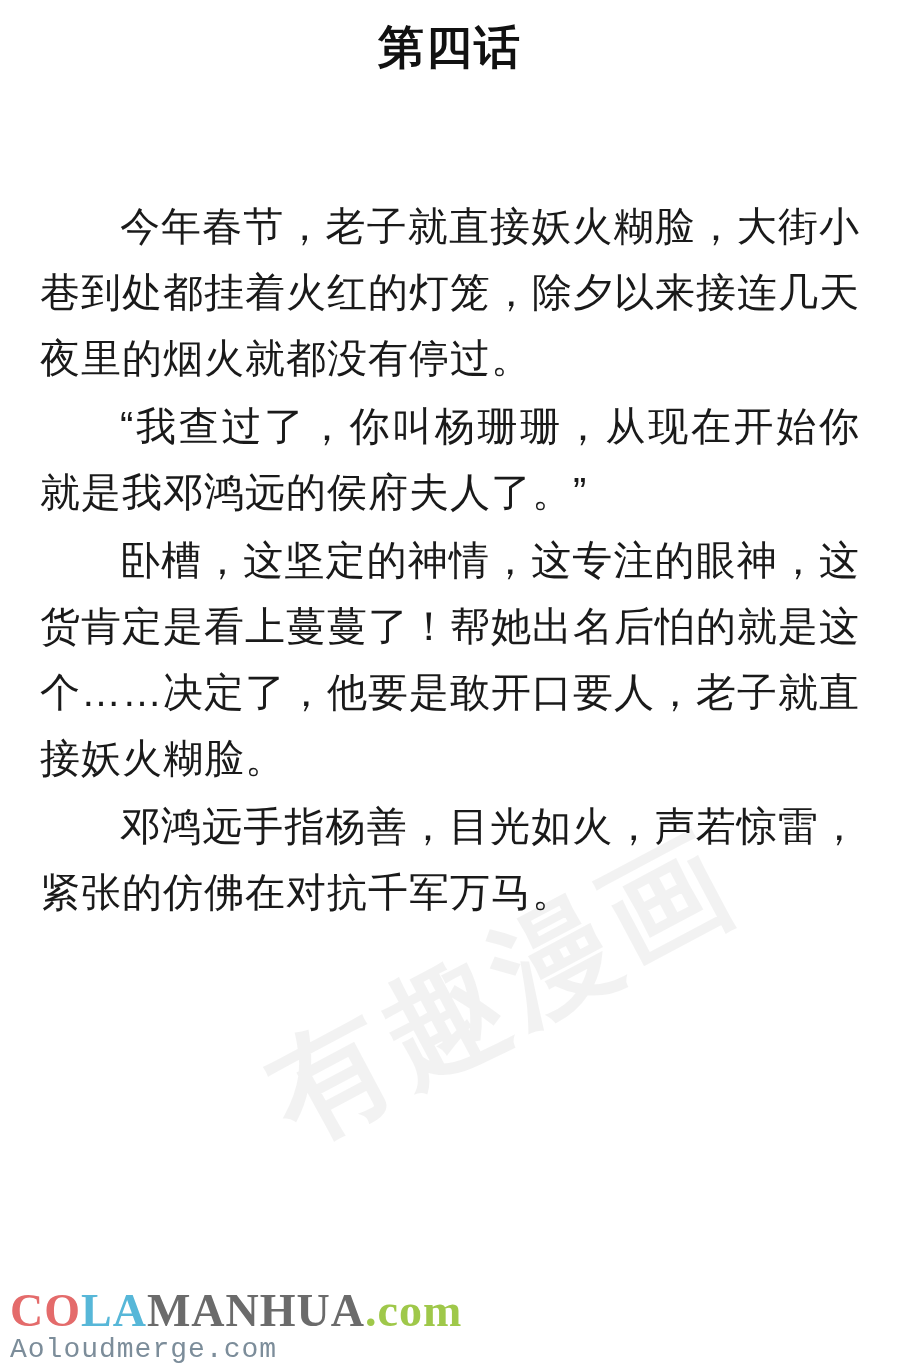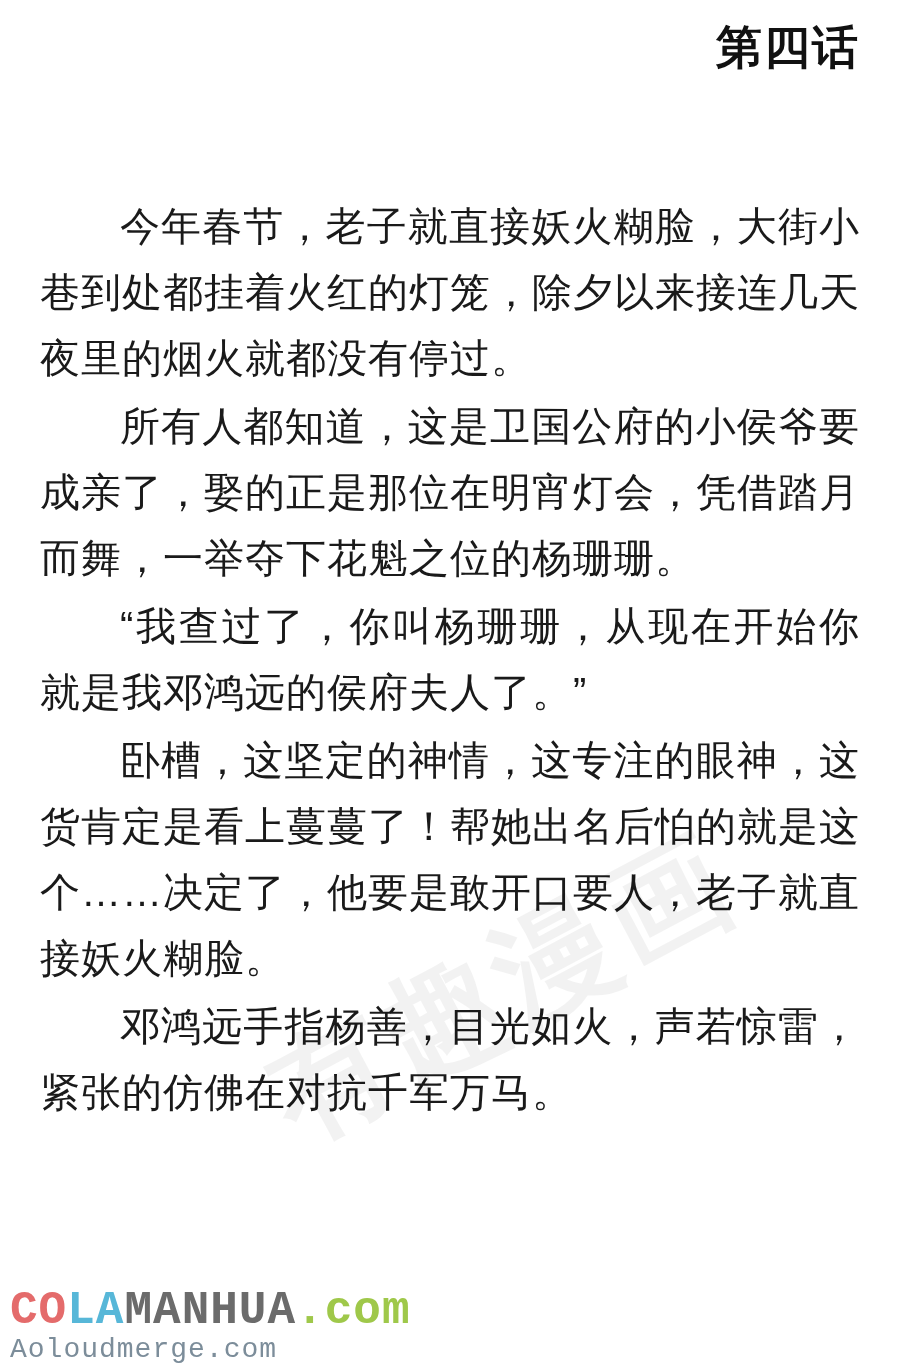--- a/index.html
+++ b/index.html
@@ -22,7 +22,7 @@
     padding: 0 40px;
   }
   .chapter-title {
-    text-align: right;
+    text-align: center;
     font-size: 46px;
     font-weight: 700;
     letter-spacing: 2px;

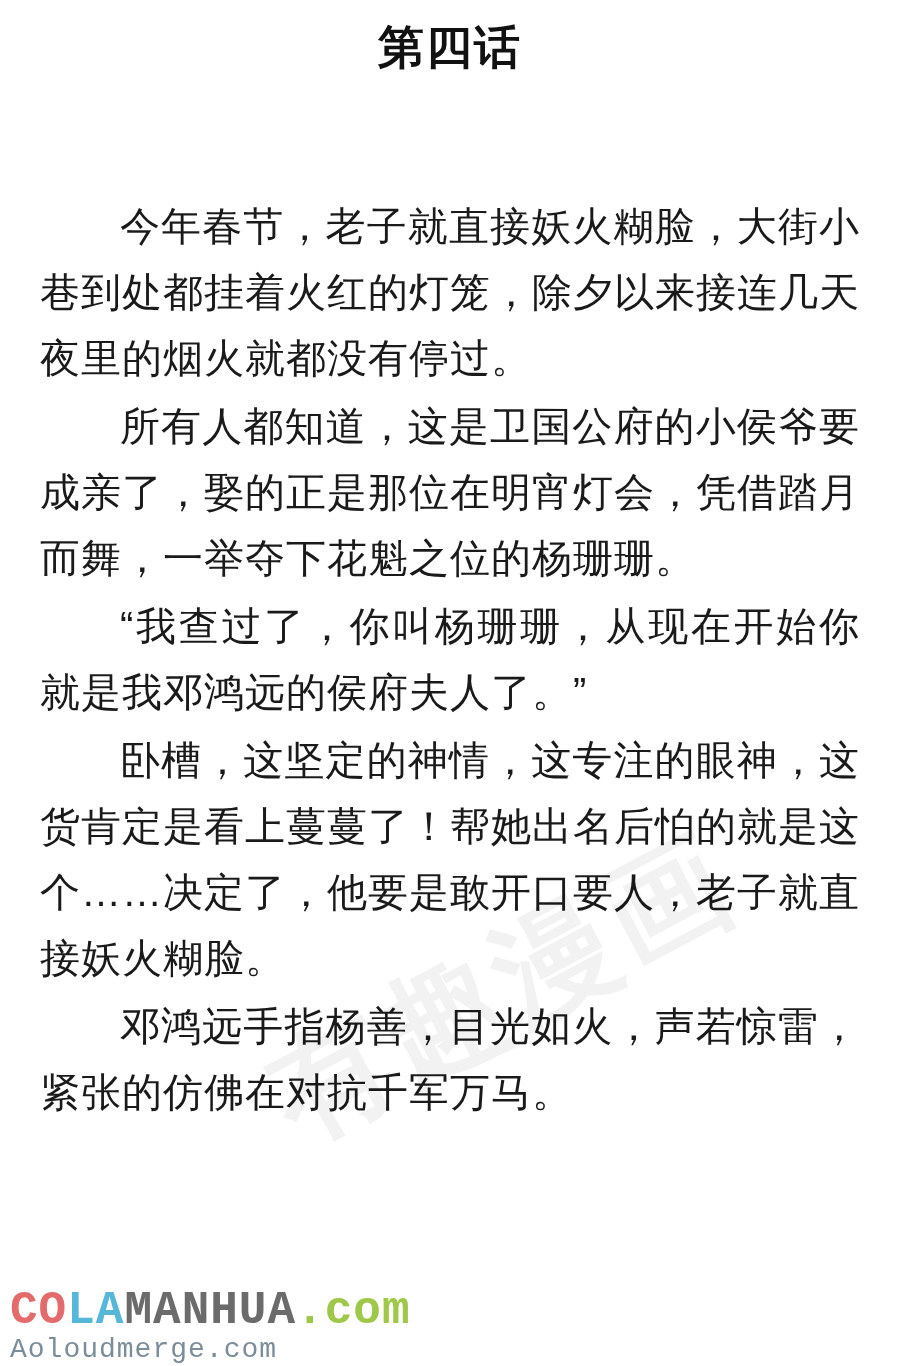--- a/index.html
+++ b/index.html
@@ -95,7 +95,6 @@
 
   <div class="body-text">
     <p>今年春节，老子就直接妖火糊脸，大街小巷到处都挂着火红的灯笼，除夕以来接连几天夜里的烟火就都没有停过。</p>
-    <p>所有人都知道，这是卫国公府的小侯爷要成亲了，娶的正是那位在明宵灯会，凭借踏月而舞，一举夺下花魁之位的杨珊珊。</p>
     <p>“我查过了，你叫杨珊珊，从现在开始你就是我邓鸿远的侯府夫人了。”</p>
     <p>卧槽，这坚定的神情，这专注的眼神，这货肯定是看上蔓蔓了！帮她出名后怕的就是这个……决定了，他要是敢开口要人，老子就直接妖火糊脸。</p>
     <p>邓鸿远手指杨善，目光如火，声若惊雷，紧张的仿佛在对抗千军万马。</p>

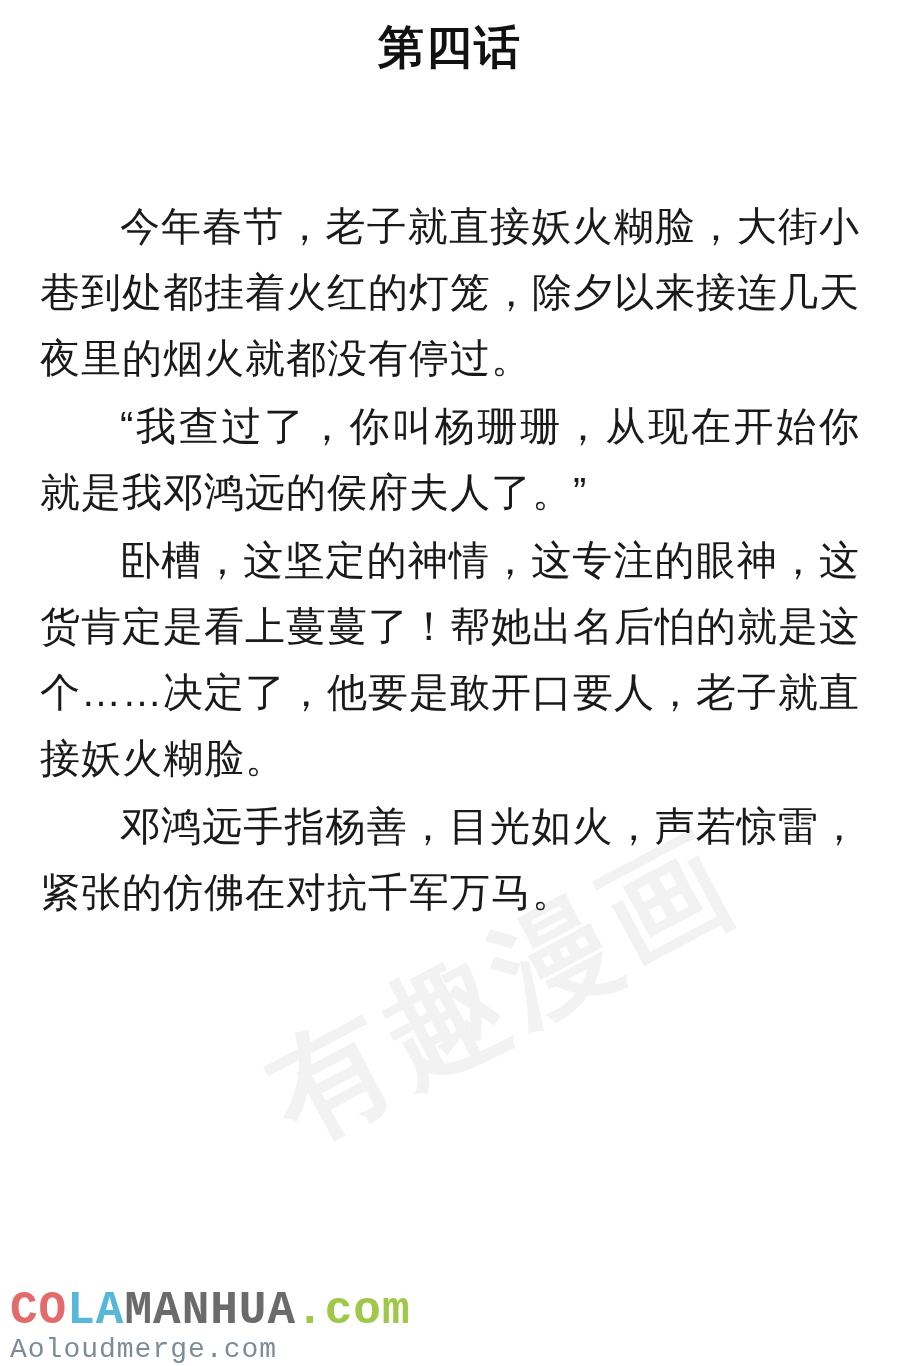--- a/index.html
+++ b/index.html
@@ -69,7 +69,7 @@
   .wm-bottom .line1 {
     font-size: 46px;
     font-weight: 700;
-    font-family: Liberation Mono, monospace;
+    font-family: Liberation Serif, serif;
     letter-spacing: 1px;
     white-space: nowrap;
   }

